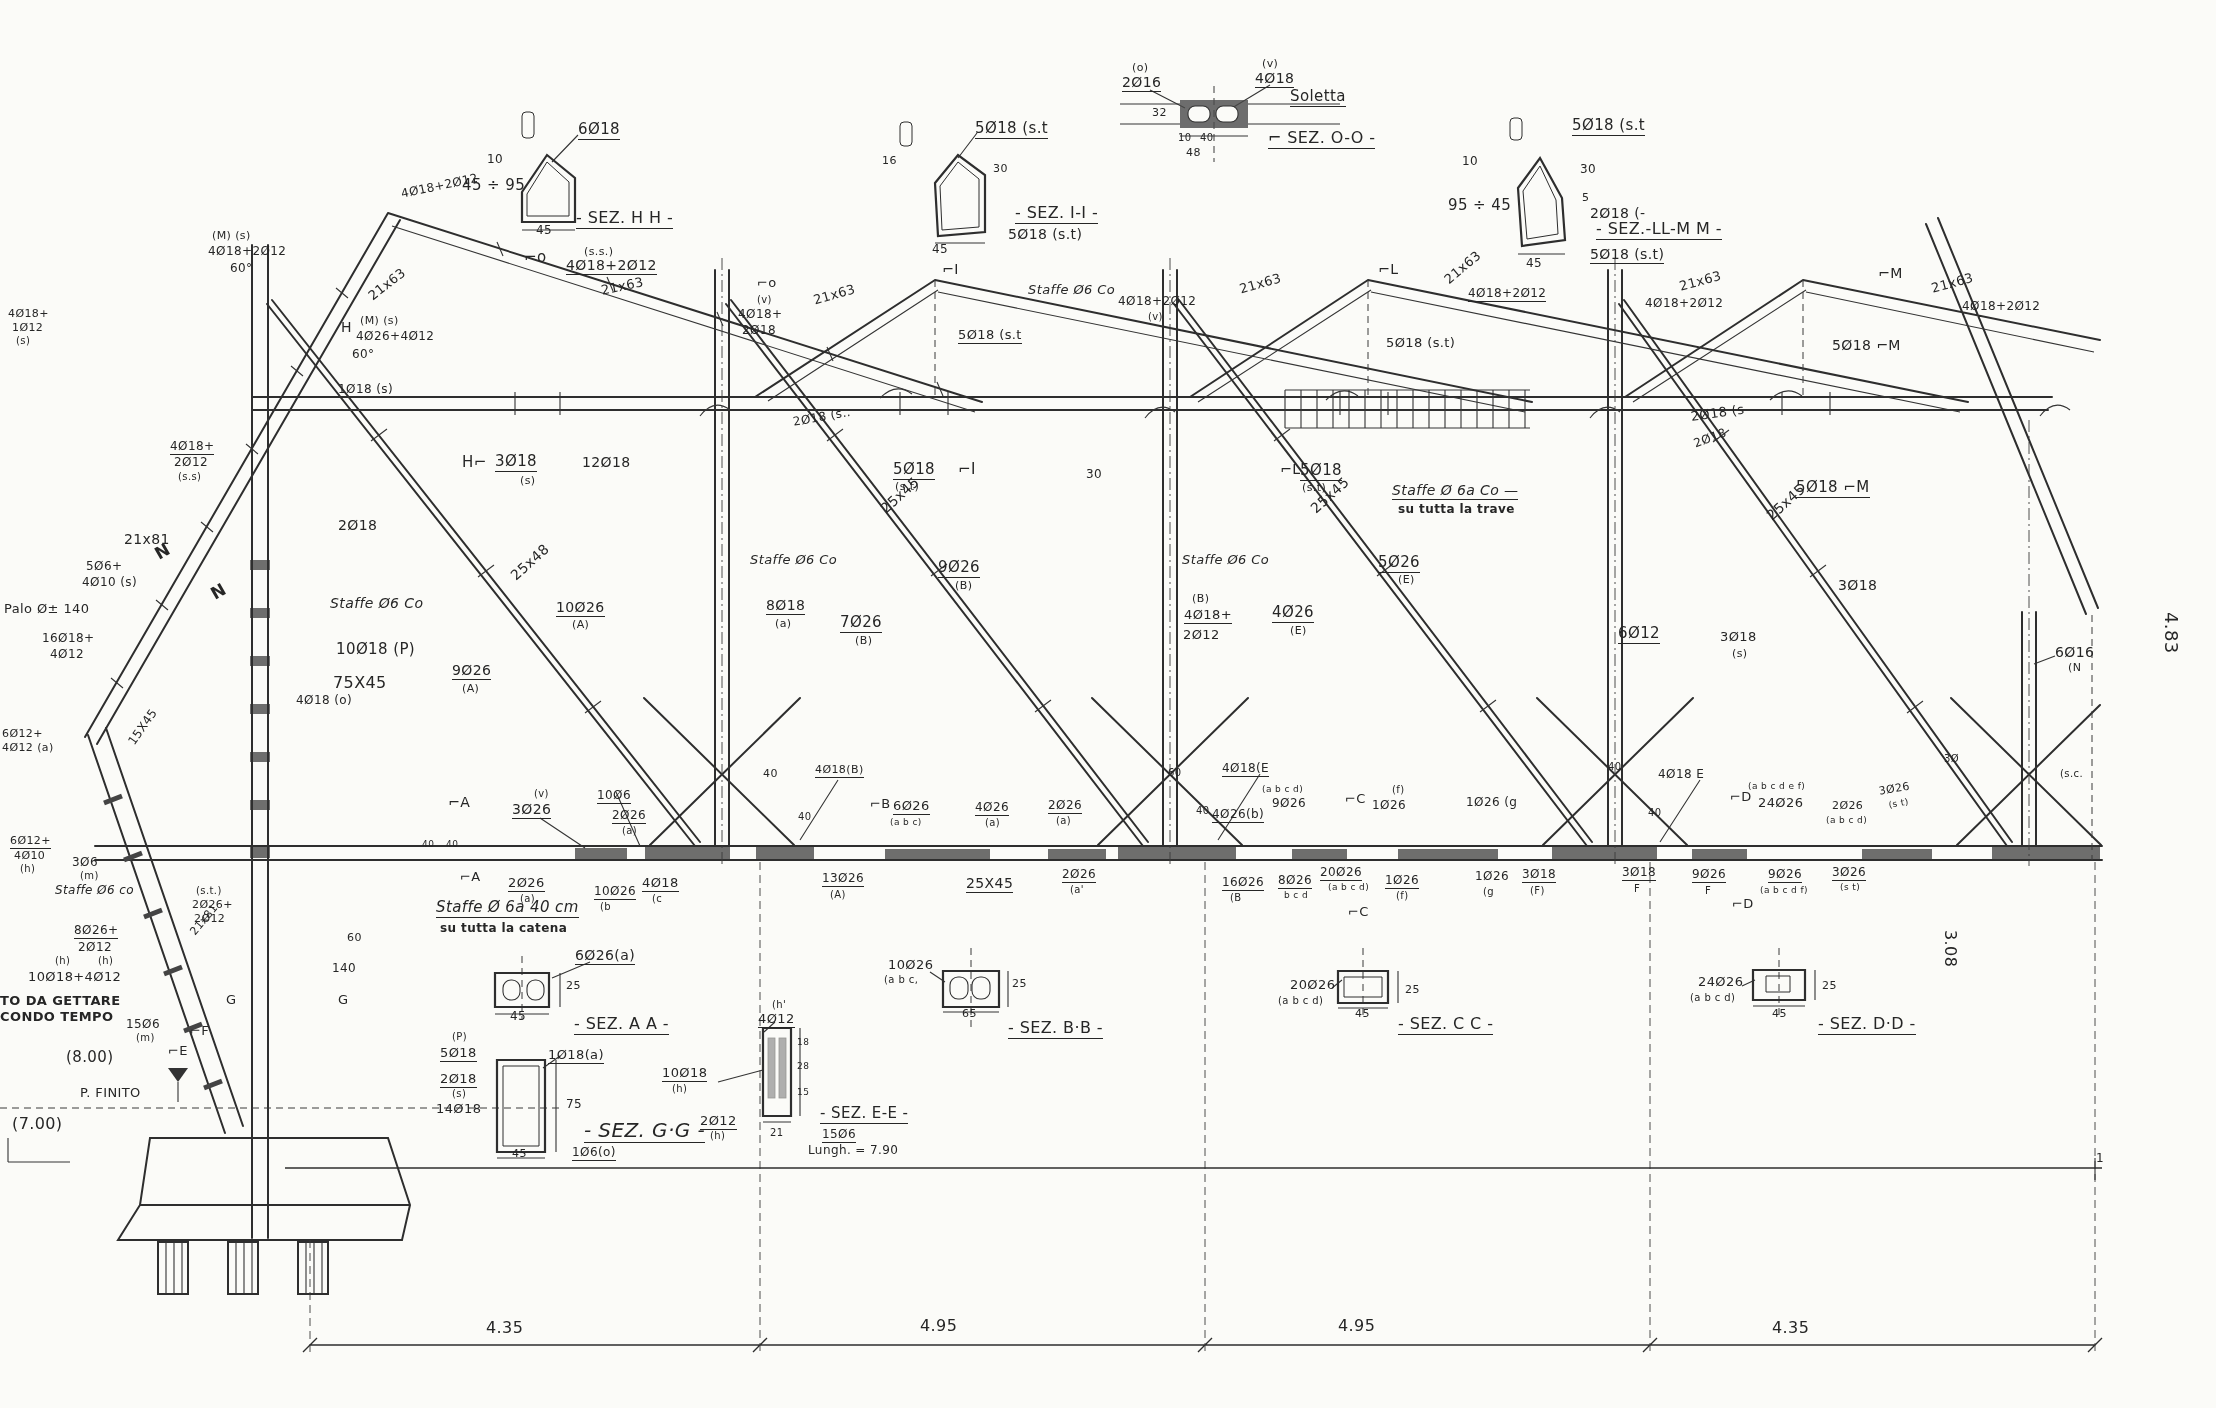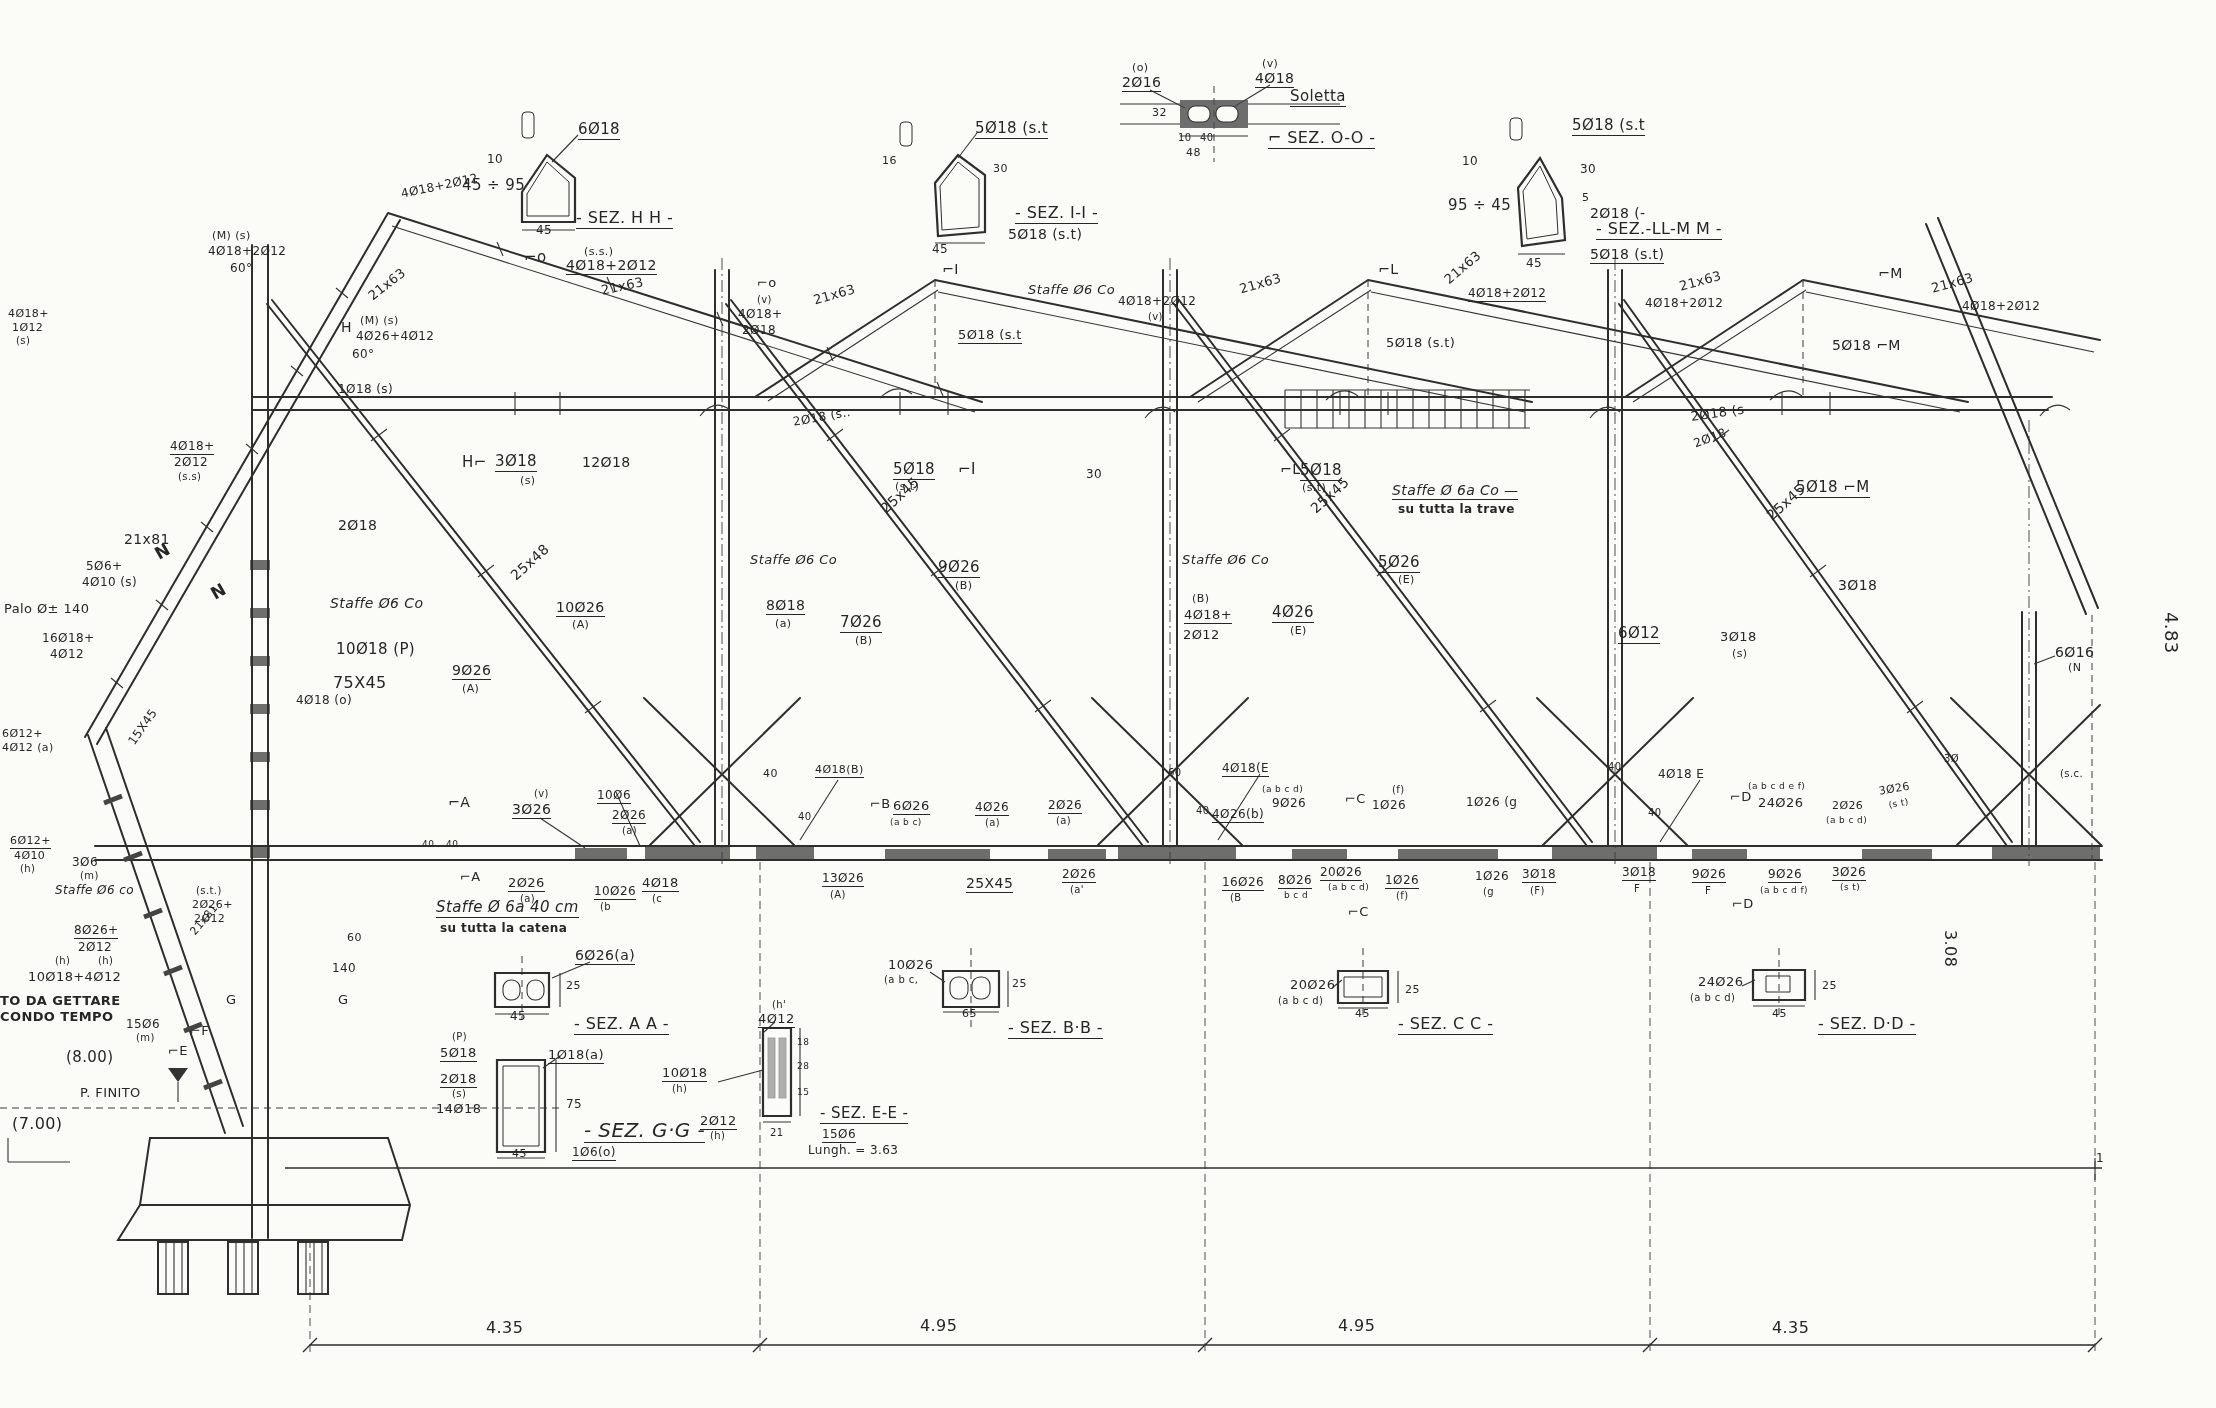--- a/index.html
+++ b/index.html
@@ -384,7 +384,7 @@
       <span class="lbl" style="left: 770px; top: 1128px; font-size: 10px;">21</span>
       <span class="lbl u" style="left: 820px; top: 1106px; font-size: 15px;">- SEZ. E-E -</span>
       <span class="lbl u" style="left: 822px; top: 1128px; font-size: 12px;">15Ø6</span>
-      <span class="lbl" style="left: 808px; top: 1144px; font-size: 12px;">Lungh. = 3.63</span>
+      <span class="lbl" style="left: 808px; top: 1144px; font-size: 12px;">Lungh. = 7.90</span>
       <span class="lbl" style="left: 888px; top: 958px; font-size: 13px;">10Ø26</span>
       <span class="lbl" style="left: 884px; top: 975px; font-size: 10px;">(a b c,</span>
       <span class="lbl" style="left: 1012px; top: 978px; font-size: 11px;">25</span>

